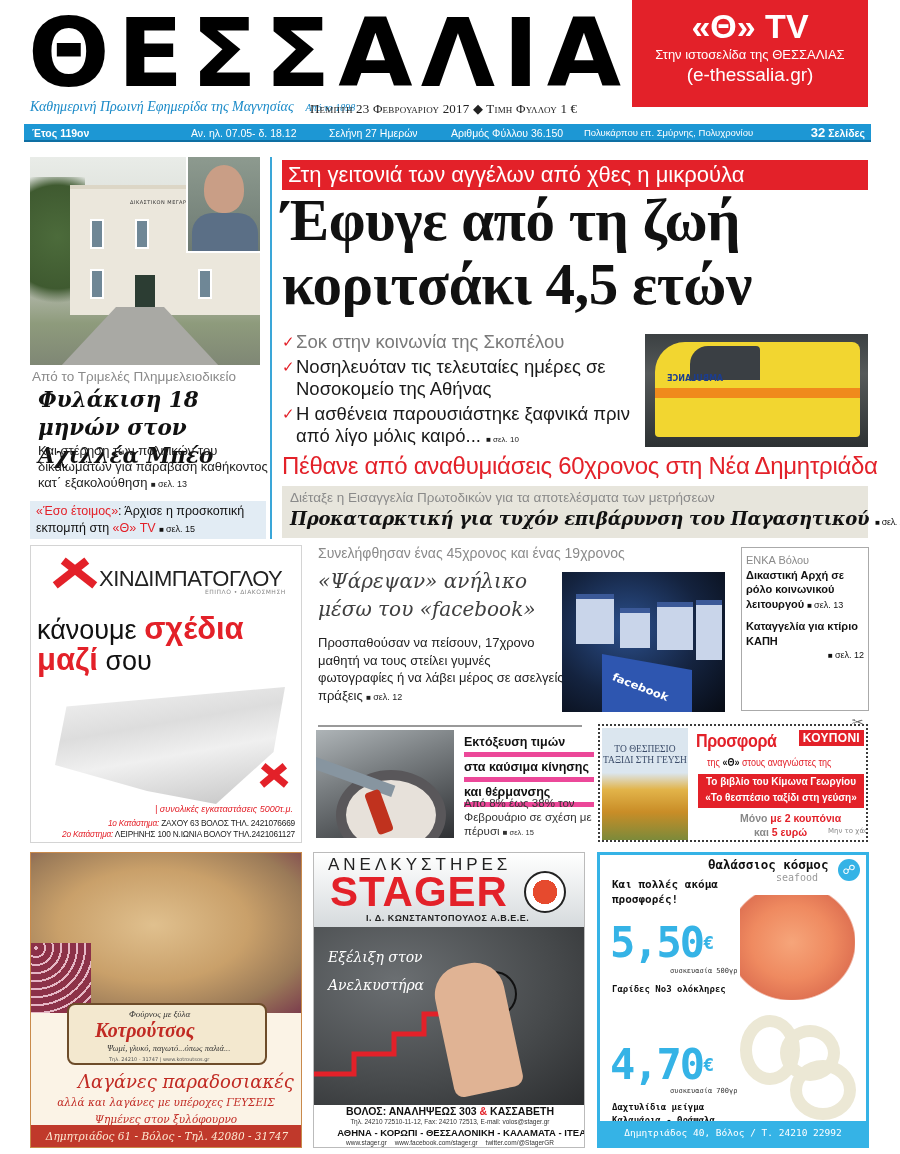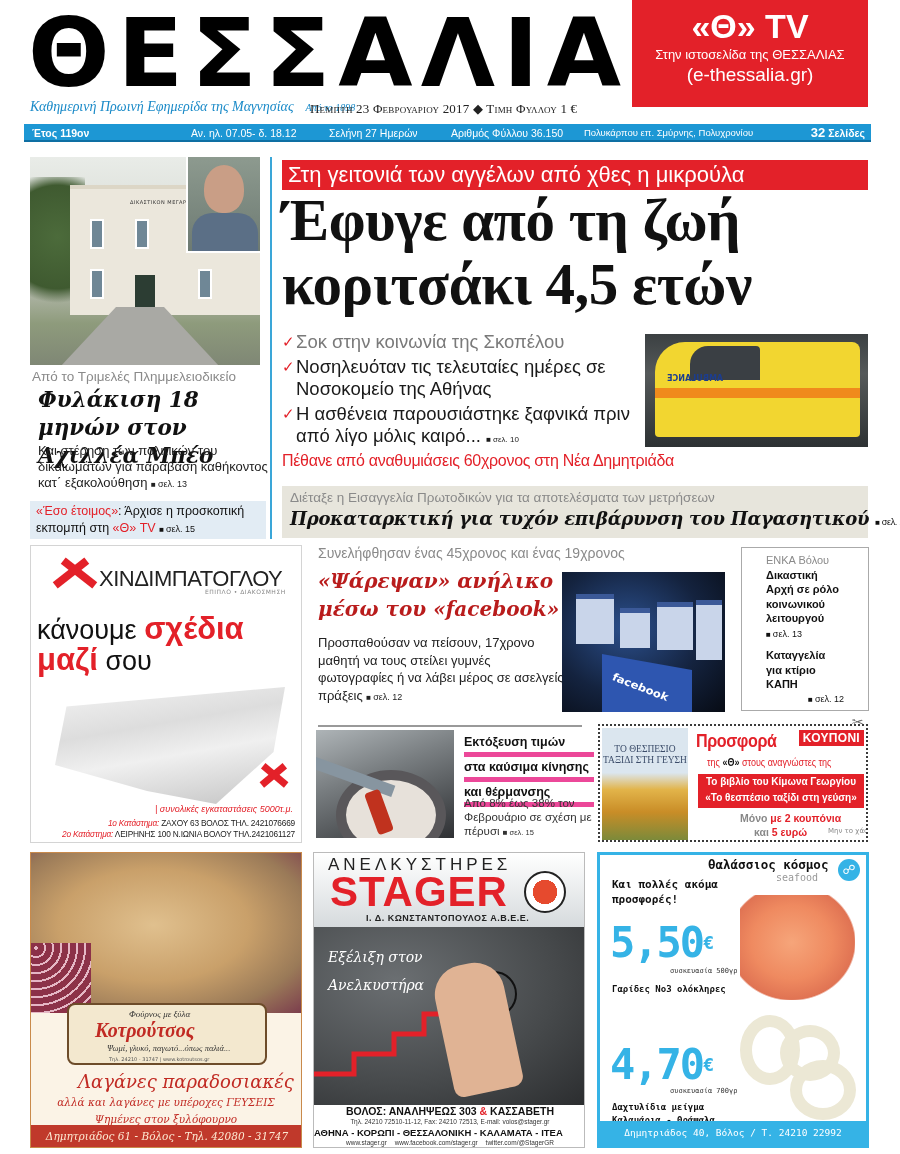--- a/index.html
+++ b/index.html
@@ -58,7 +58,7 @@
   .ambulance .stripe { position: absolute; left: 10px; top: 54px; width: 205px; height: 10px; background: #f08a1c; }
   .ambulance .glass { position: absolute; left: 45px; top: 12px; width: 70px; height: 34px; background: #3a3f44; border-radius: 18px 4px 0 0; }
   .ambulance .lbl { position: absolute; left: 22px; top: 40px; font-size: 8px; color: #1c3d8f; font-weight: bold; transform: scaleX(-1); }
-  .second-head { left: 282px; top: 452px; font-family: "Liberation Sans", sans-serif; font-size: 16px; color: #e32129; white-space: nowrap; letter-spacing: -0.3px; }
+  .second-head { left: 282px; top: 452px; font-family: "Liberation Sans", sans-serif; font-size: 24px; color: #e32129; white-space: nowrap; letter-spacing: -0.3px; }
 
   .band { left: 282px; top: 486px; width: 586px; height: 52px; background: #e7e5dc; }
   .band-kicker { left: 290px; top: 490px; font-size: 13.5px; color: #8a8a8a; font-family: "Liberation Sans", sans-serif; }

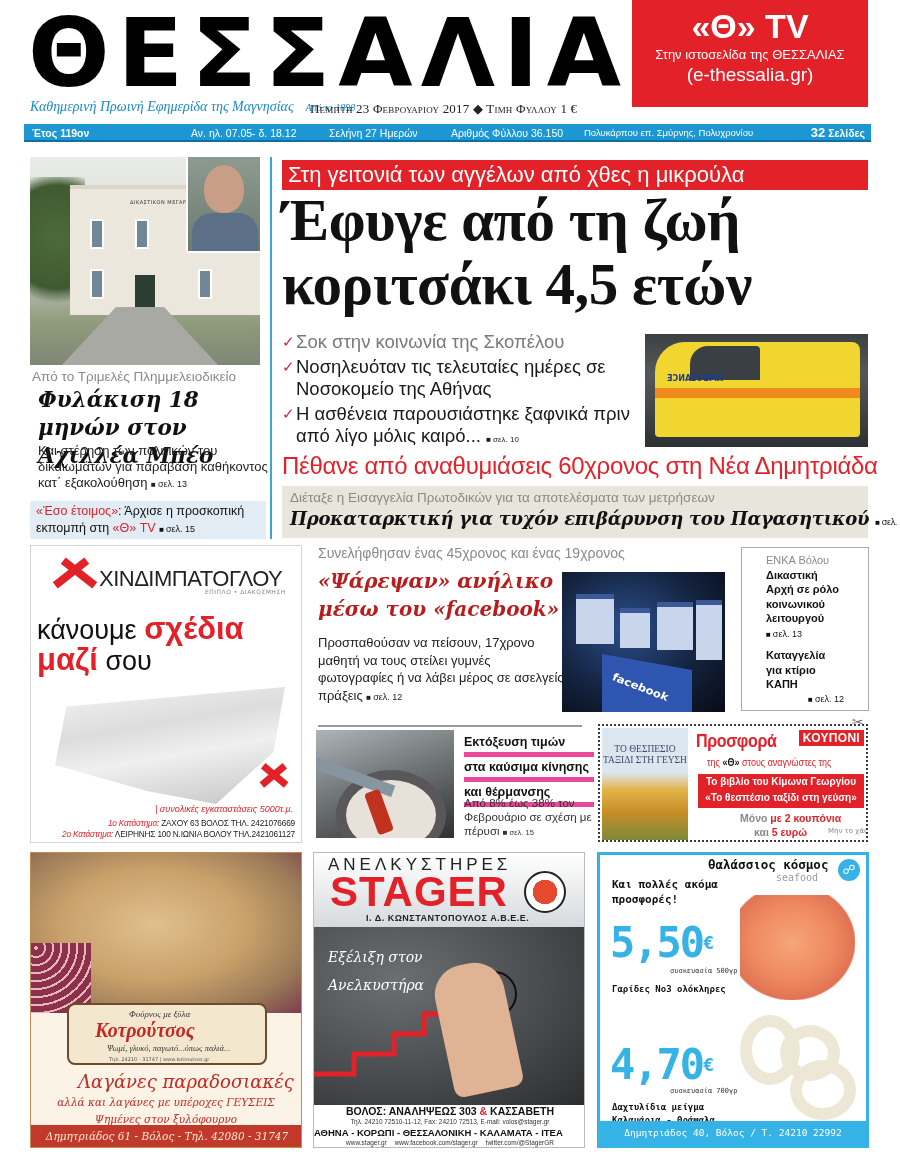--- a/index.html
+++ b/index.html
@@ -88,7 +88,7 @@
   .fb-photo .tab span { position: absolute; left: 10px; top: 20px; color: #fff; font-weight: bold; font-style: italic; font-size: 11px; transform: rotate(12deg); }
 
   
-  .enka { left: 741px; top: 547px; width: 128px; height: 164px; border: 1px solid #aaa; padding: 5px 24px; font-family: "Liberation Sans", sans-serif; font-size: 11px; line-height: 14.5px; color: #111; }
+  .enka { left: 741px; top: 547px; width: 128px; height: 164px; border: 1px solid #aaa; padding: 5px 4px; font-family: "Liberation Sans", sans-serif; font-size: 11px; line-height: 14.5px; color: #111; }
   .enka .k { color: #8a8a8a; }
   .enka .it { margin-bottom: 6px; font-weight: bold; }
   .enka .it .pref { font-weight: normal; }

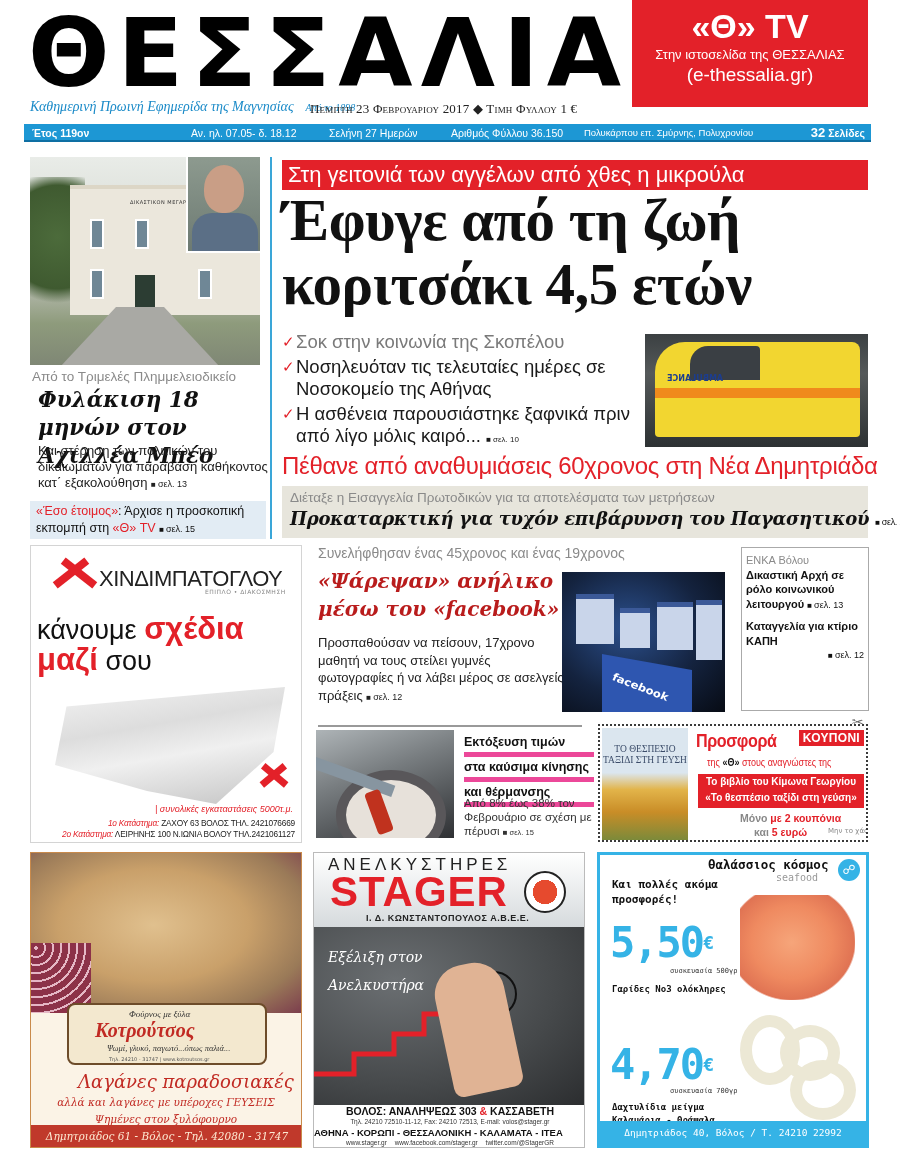--- a/index.html
+++ b/index.html
@@ -80,7 +80,7 @@
 
   
   .fb-kicker { left: 318px; top: 545px; font-family: "Liberation Sans", sans-serif; font-size: 14px; color: #8a8a8a; white-space: nowrap; }
-  .fb-head { left: 318px; top: 567px; width: 250px; font-family: "DejaVu Serif", serif; font-style: italic; font-weight: bold; font-size: 20px; line-height: 28px; color: #b91c1c; }
+  .fb-head { left: 318px; top: 567px; width: 250px; font-family: "DejaVu Serif", serif; font-style: italic; font-weight: normal; font-size: 20px; line-height: 28px; color: #404040; }
   .fb-body { left: 318px; top: 634px; width: 250px; font-family: "Liberation Sans", sans-serif; font-size: 13px; line-height: 17.5px; color: #222; }
   .fb-photo { left: 562px; top: 572px; width: 163px; height: 140px; background: radial-gradient(ellipse at 40% 40%, #2b4f8c 0%, #14233f 55%, #070b14 100%); overflow: hidden; }
   .fb-photo .scr { position: absolute; background: #c9d5ea; border-top: 5px solid #3b5998; }

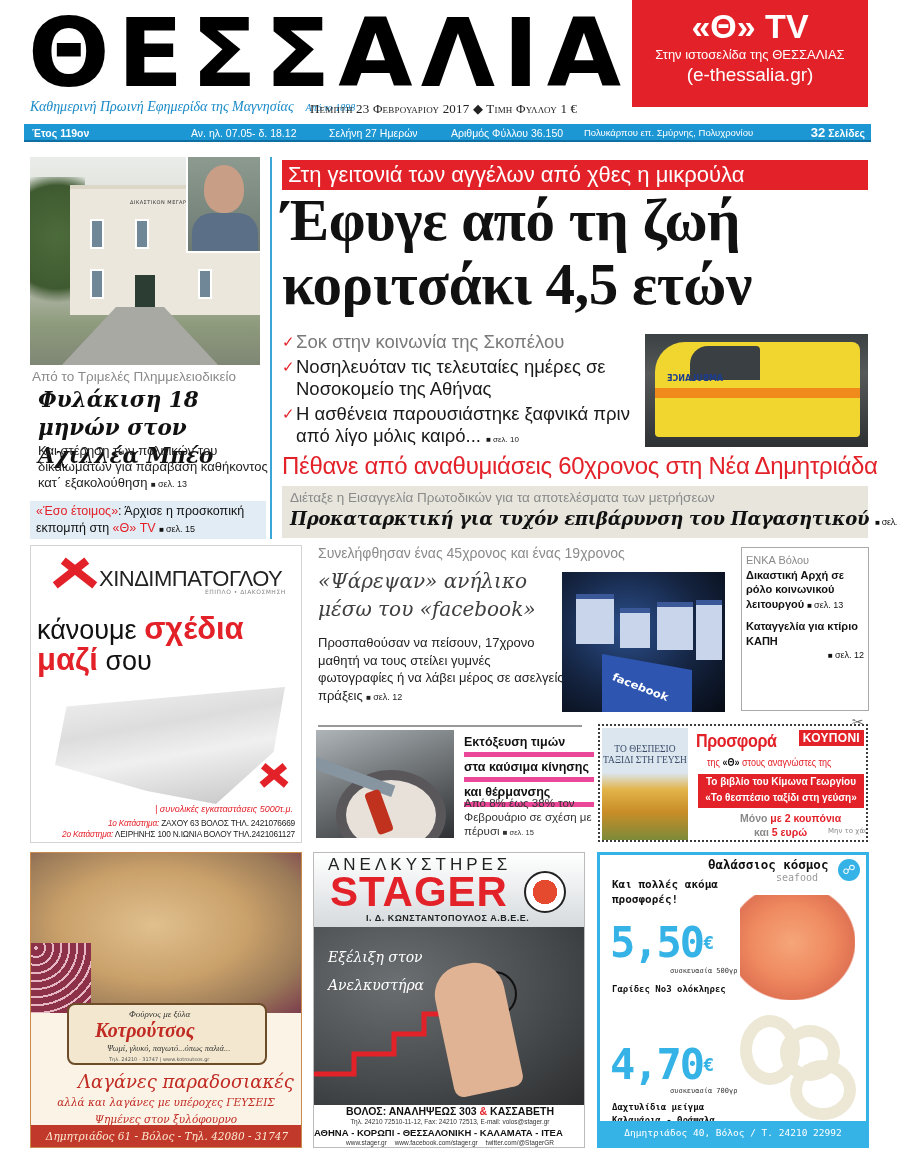--- a/index.html
+++ b/index.html
@@ -148,7 +148,7 @@
   .ad-stager .bot1 { position: absolute; left: 0; width: 272px; top: 252px; text-align: center; font-family: "Liberation Sans", sans-serif; font-size: 10.5px; font-weight: bold; color: #111; }
   .ad-stager .bot1 .amp { color: #e32129; }
   .ad-stager .bot2 { position: absolute; left: 0; width: 272px; top: 265px; text-align: center; font-family: "Liberation Sans", sans-serif; font-size: 6.5px; color: #333; }
-  .ad-stager .bot3 { position: absolute; left: 0; width: 272px; top: 274px; text-align: left; font-family: "Liberation Sans", sans-serif; font-size: 9.5px; font-weight: bold; color: #111; }
+  .ad-stager .bot3 { position: absolute; left: 0; width: 272px; top: 274px; text-align: right; font-family: "Liberation Sans", sans-serif; font-size: 9.5px; font-weight: bold; color: #111; }
   .ad-stager .bot4 { position: absolute; left: 0; width: 272px; top: 286px; text-align: center; font-family: "Liberation Sans", sans-serif; font-size: 6.5px; color: #333; word-spacing: 6px; }
 
   

